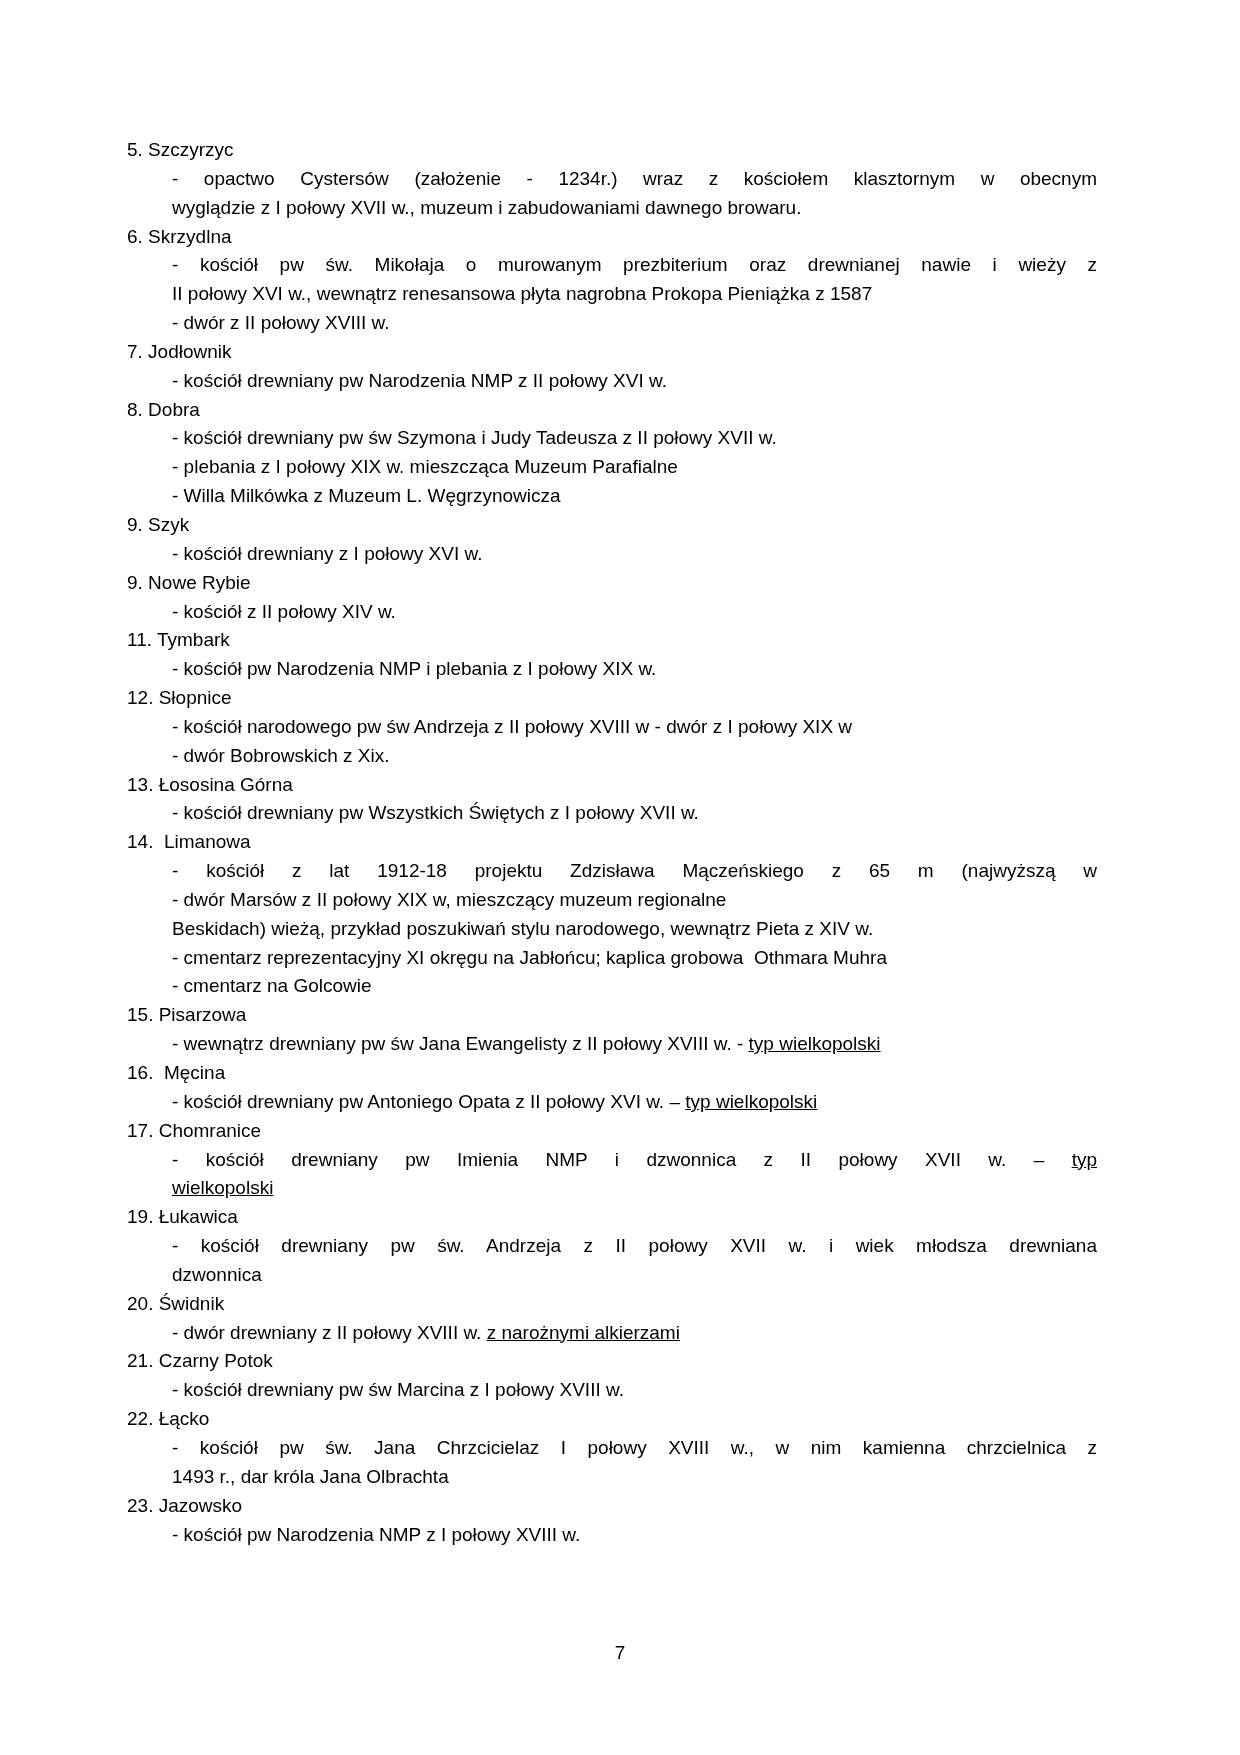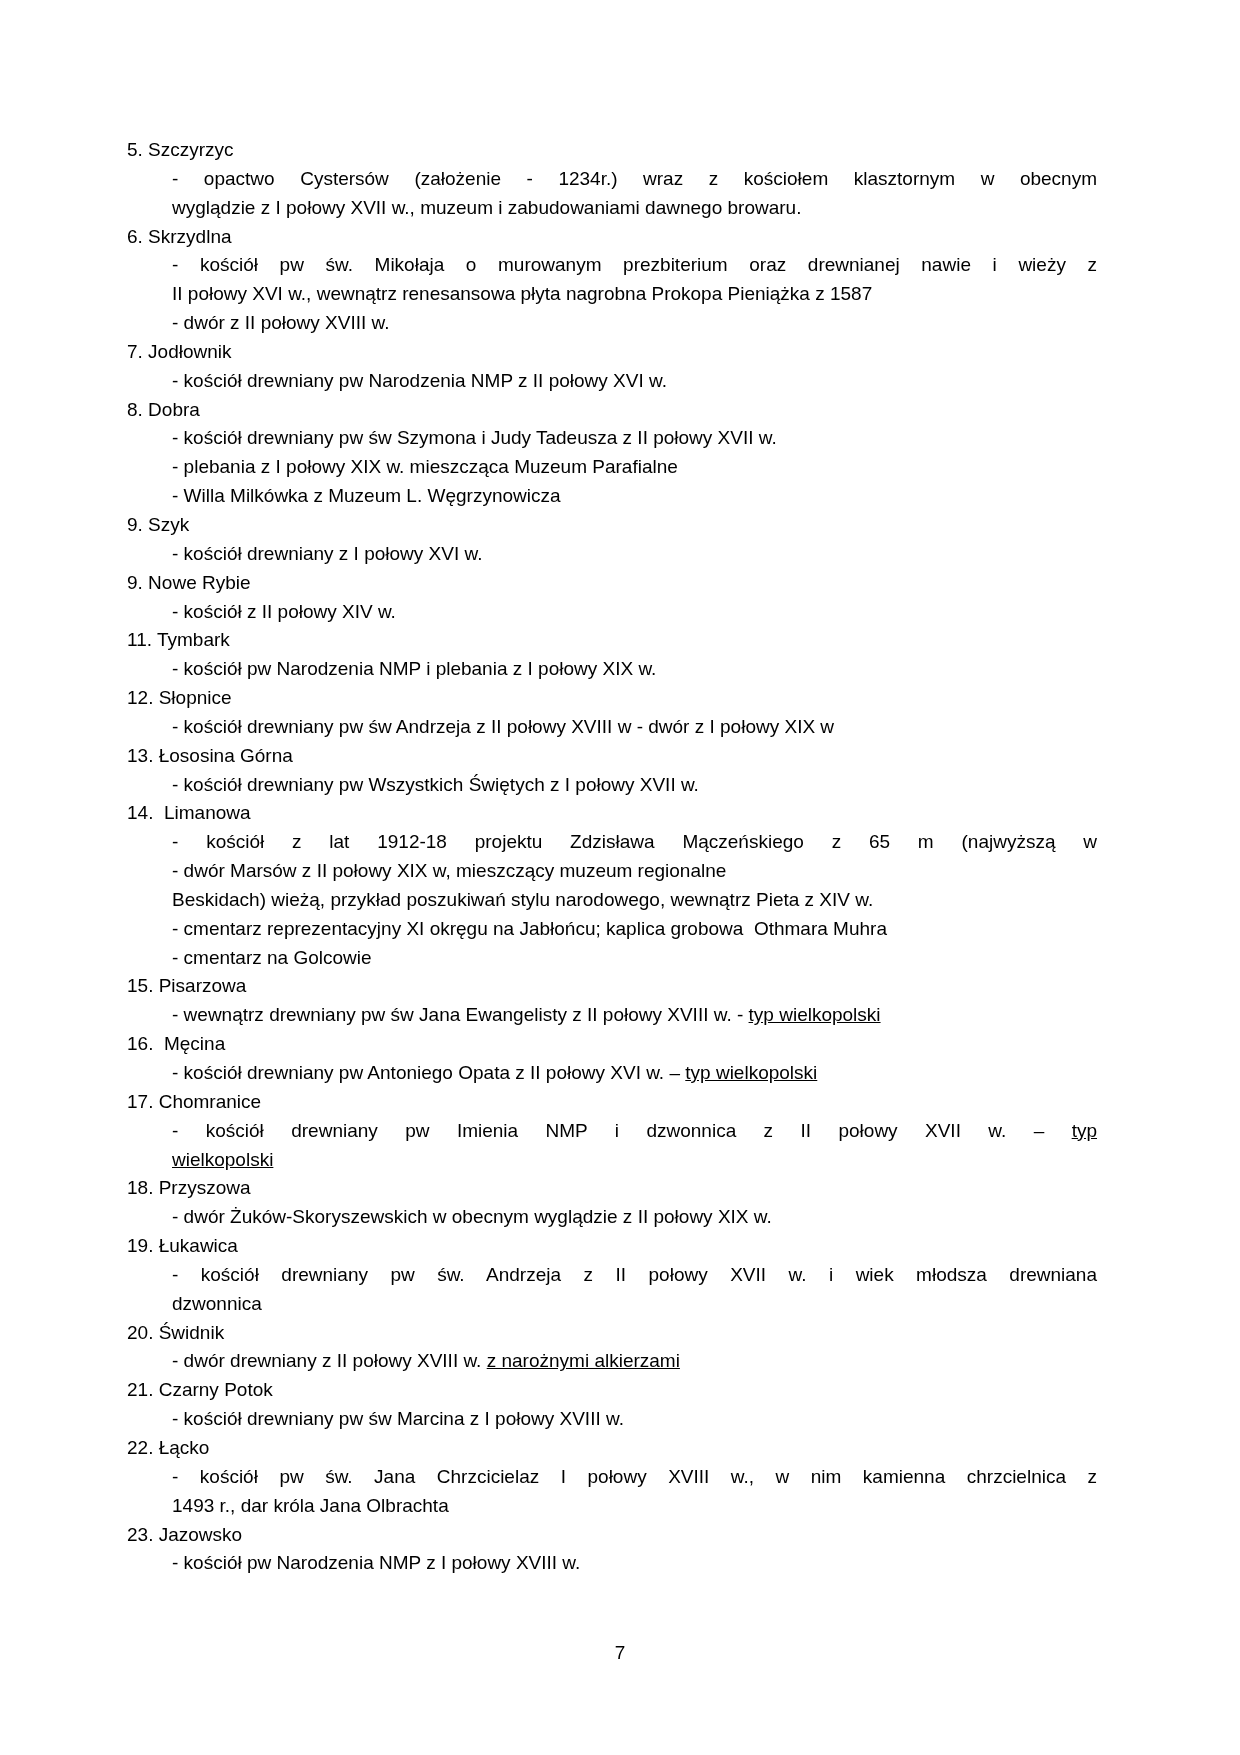--- a/index.html
+++ b/index.html
@@ -79,7 +79,7 @@
       </div>
       <div>
         <div class="hline">12. Słopnice</div>
-        <div class="line"><span>- kościół drewniany pw św Andrzeja z II połowy XVIII w - dwór z I połowy XIX w</span></div>
+        <div class="line"><span>- kościół narodowego pw św Andrzeja z II połowy XVIII w - dwór z I połowy XIX w</span></div>
       </div>
       <div>
         <div class="hline">13. Łososina Górna</div>

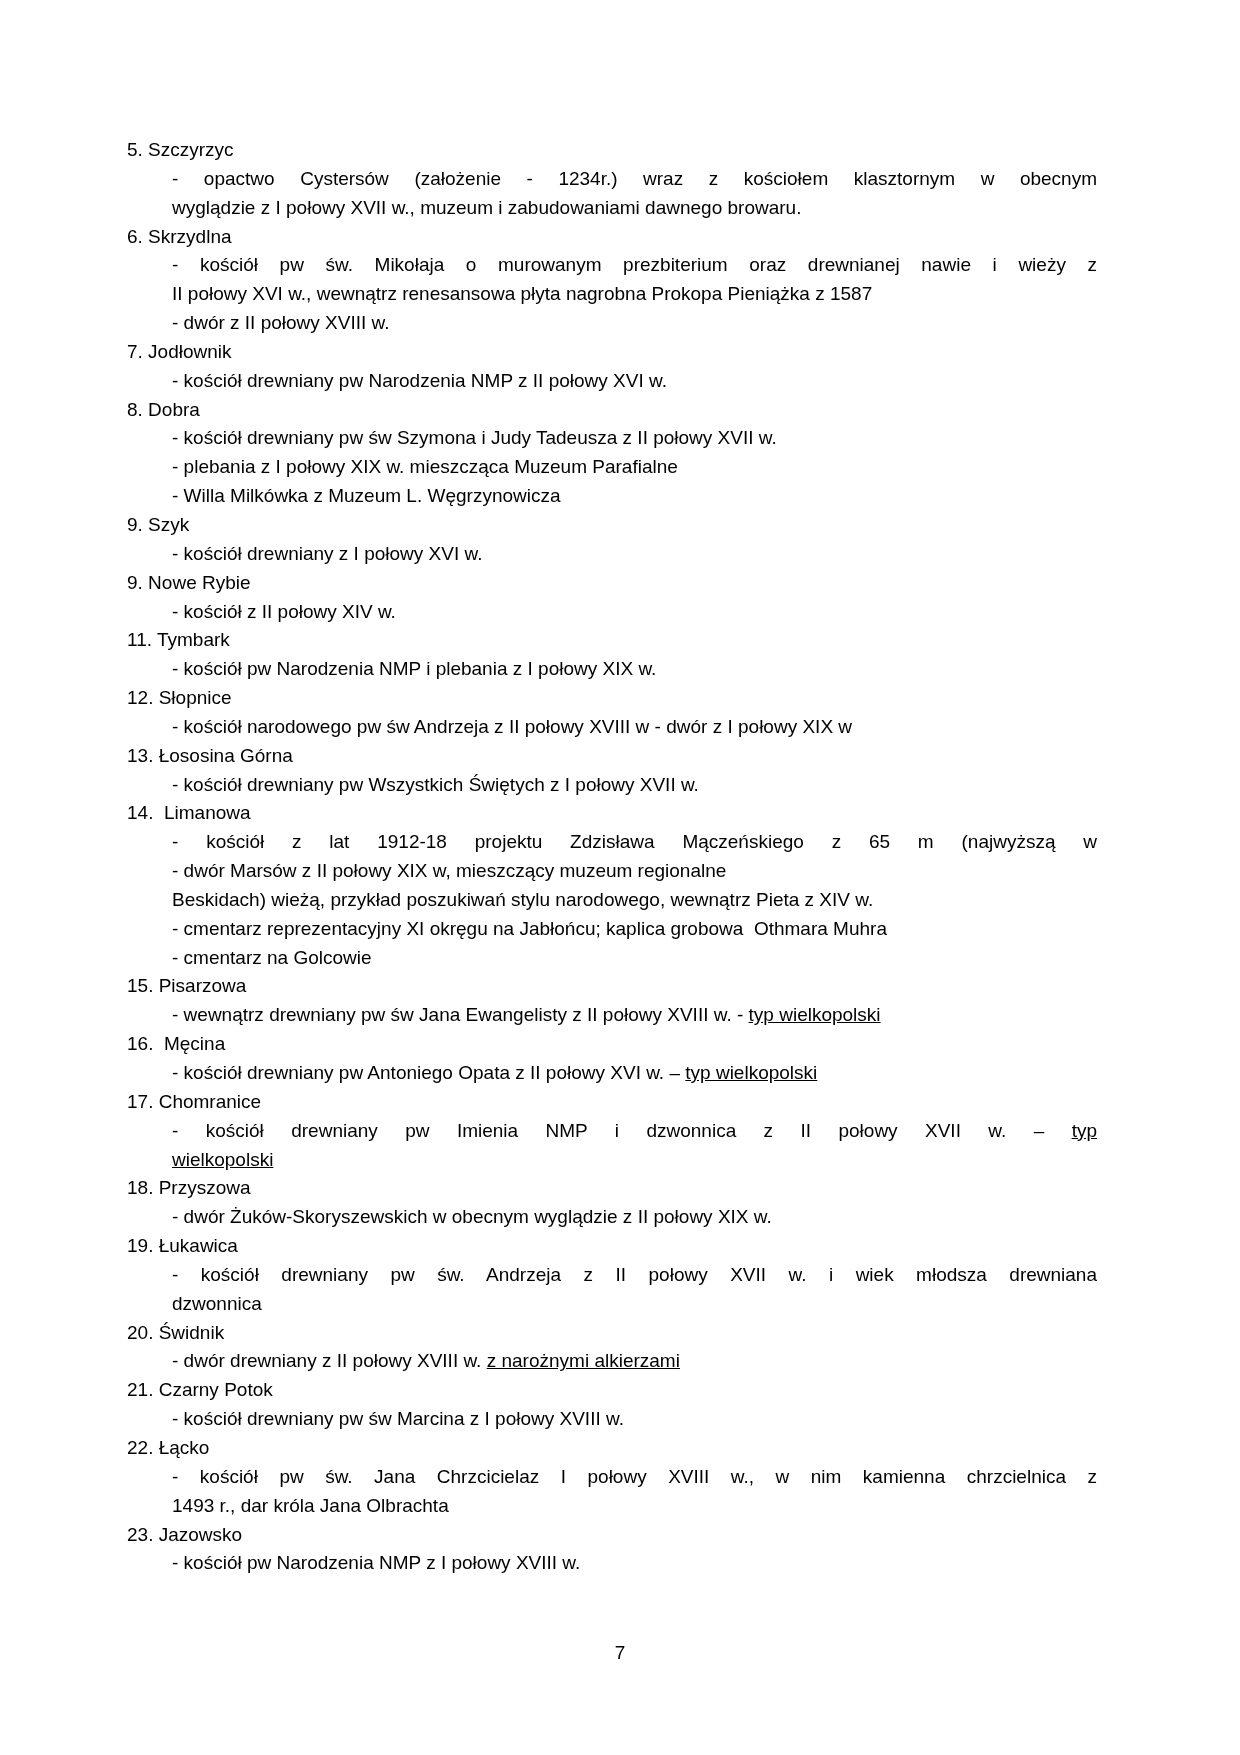--- a/index.html
+++ b/index.html
@@ -80,6 +80,7 @@
       <div>
         <div class="hline">12. Słopnice</div>
         <div class="line"><span>- kościół narodowego pw św Andrzeja z II połowy XVIII w - dwór z I połowy XIX w</span></div>
+        <div class="line"><span>- dwór Bobrowskich z Xix.</span></div>
       </div>
       <div>
         <div class="hline">13. Łososina Górna</div>

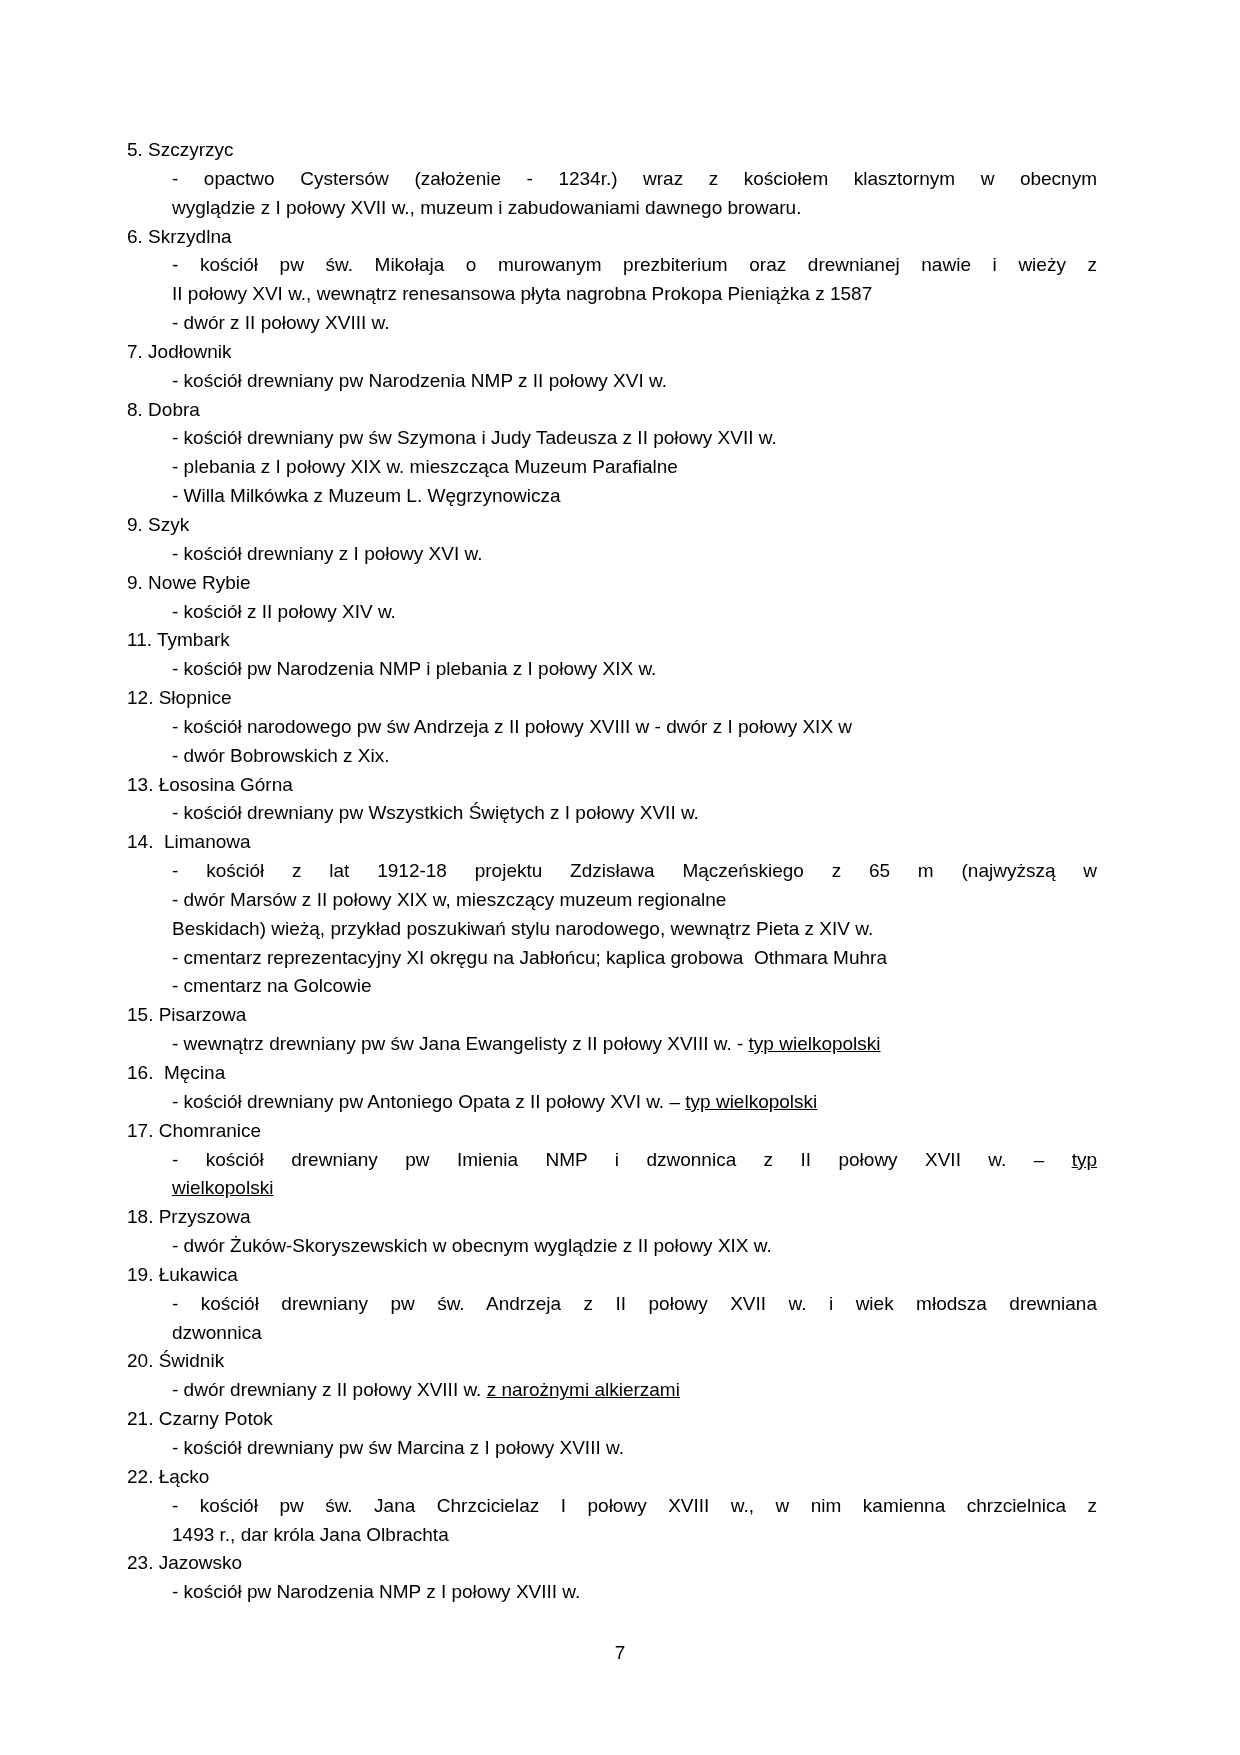--- a/index.html
+++ b/index.html
@@ -108,10 +108,6 @@
         <div class="line"><span class="u">wielkopolski</span></div>
       </div>
       <div>
-        <div class="hline">18. Przyszowa</div>
-        <div class="line"><span>- dwór Żuków-Skoryszewskich w obecnym wyglądzie z II połowy XIX w.</span></div>
-      </div>
-      <div>
         <div class="hline">19. Łukawica</div>
         <div class="line stretch"><span>- kościół drewniany pw św. Andrzeja z II połowy XVII w. i wiek młodsza drewniana</span></div>
         <div class="line"><span>dzwonnica</span></div>

